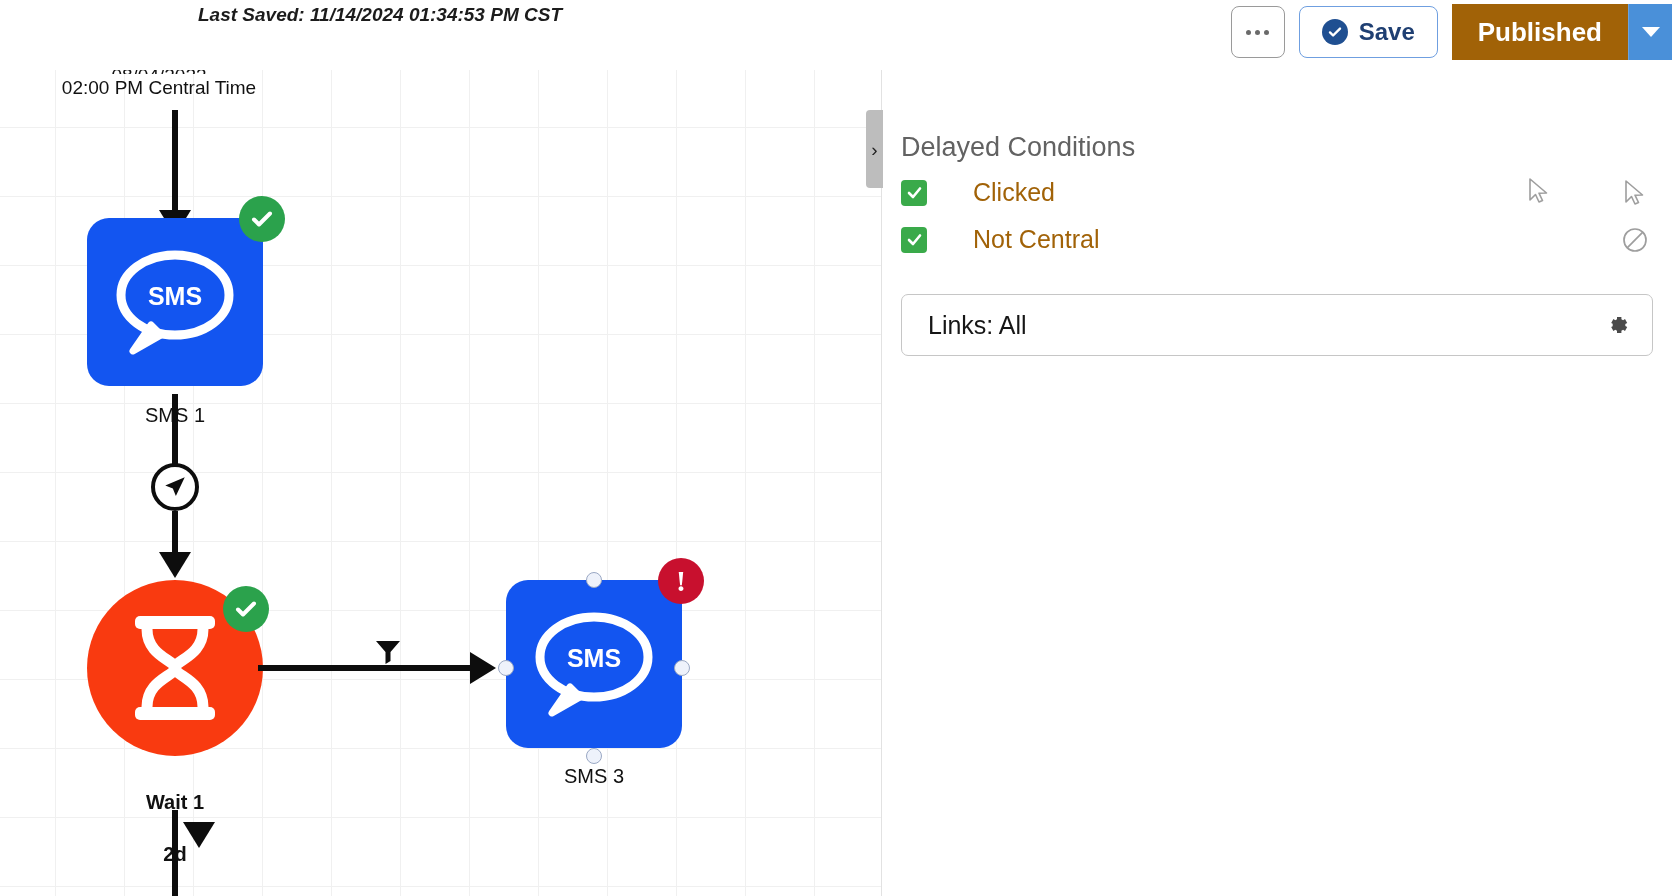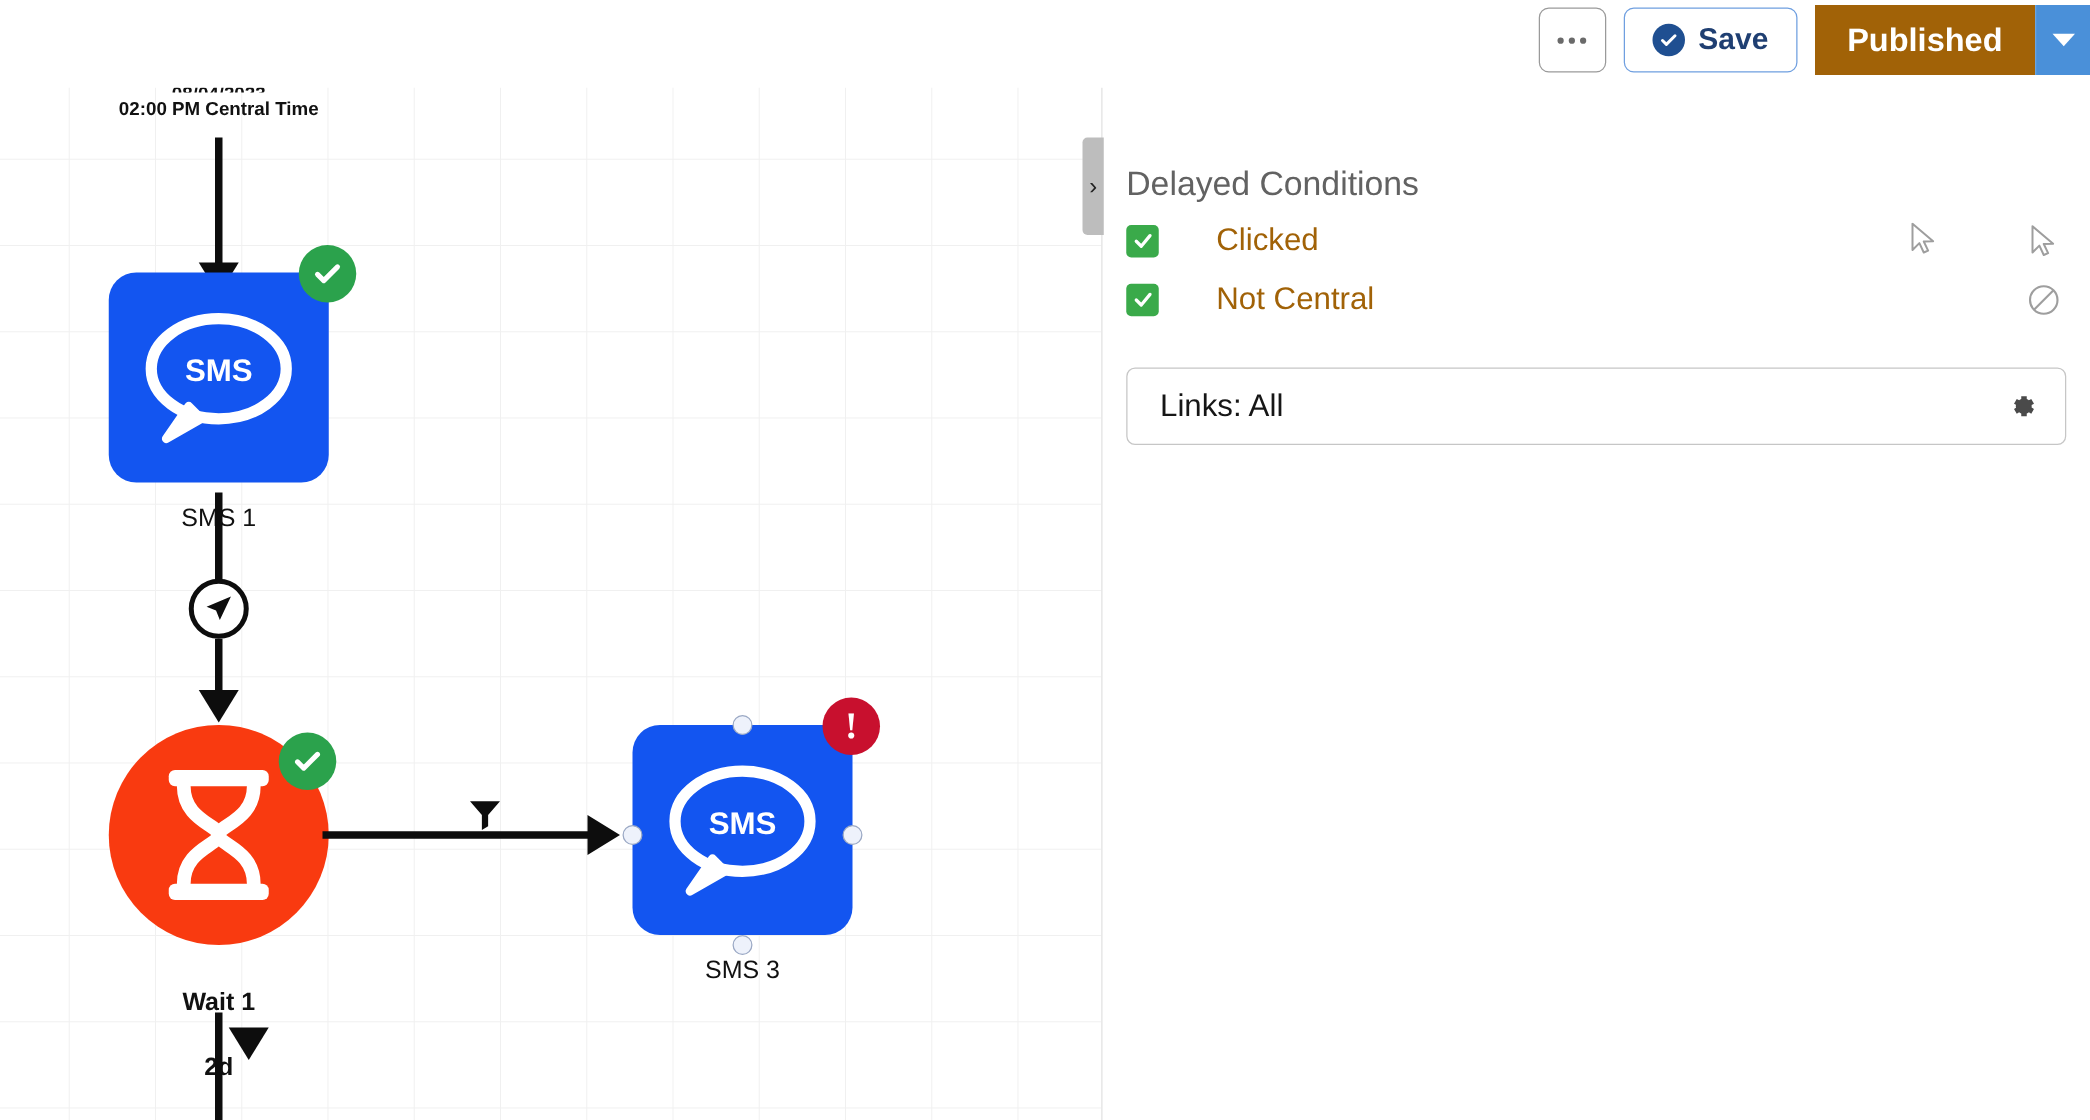--- a/index.html
+++ b/index.html
@@ -189,6 +189,7 @@
 
   <div class="header">
     <div class="header-titles">
+      <div class="doc-subtitle">Last Saved: 11/14/2024 01:34:53 PM CST</div>
     </div>
 
     <div class="header-actions">

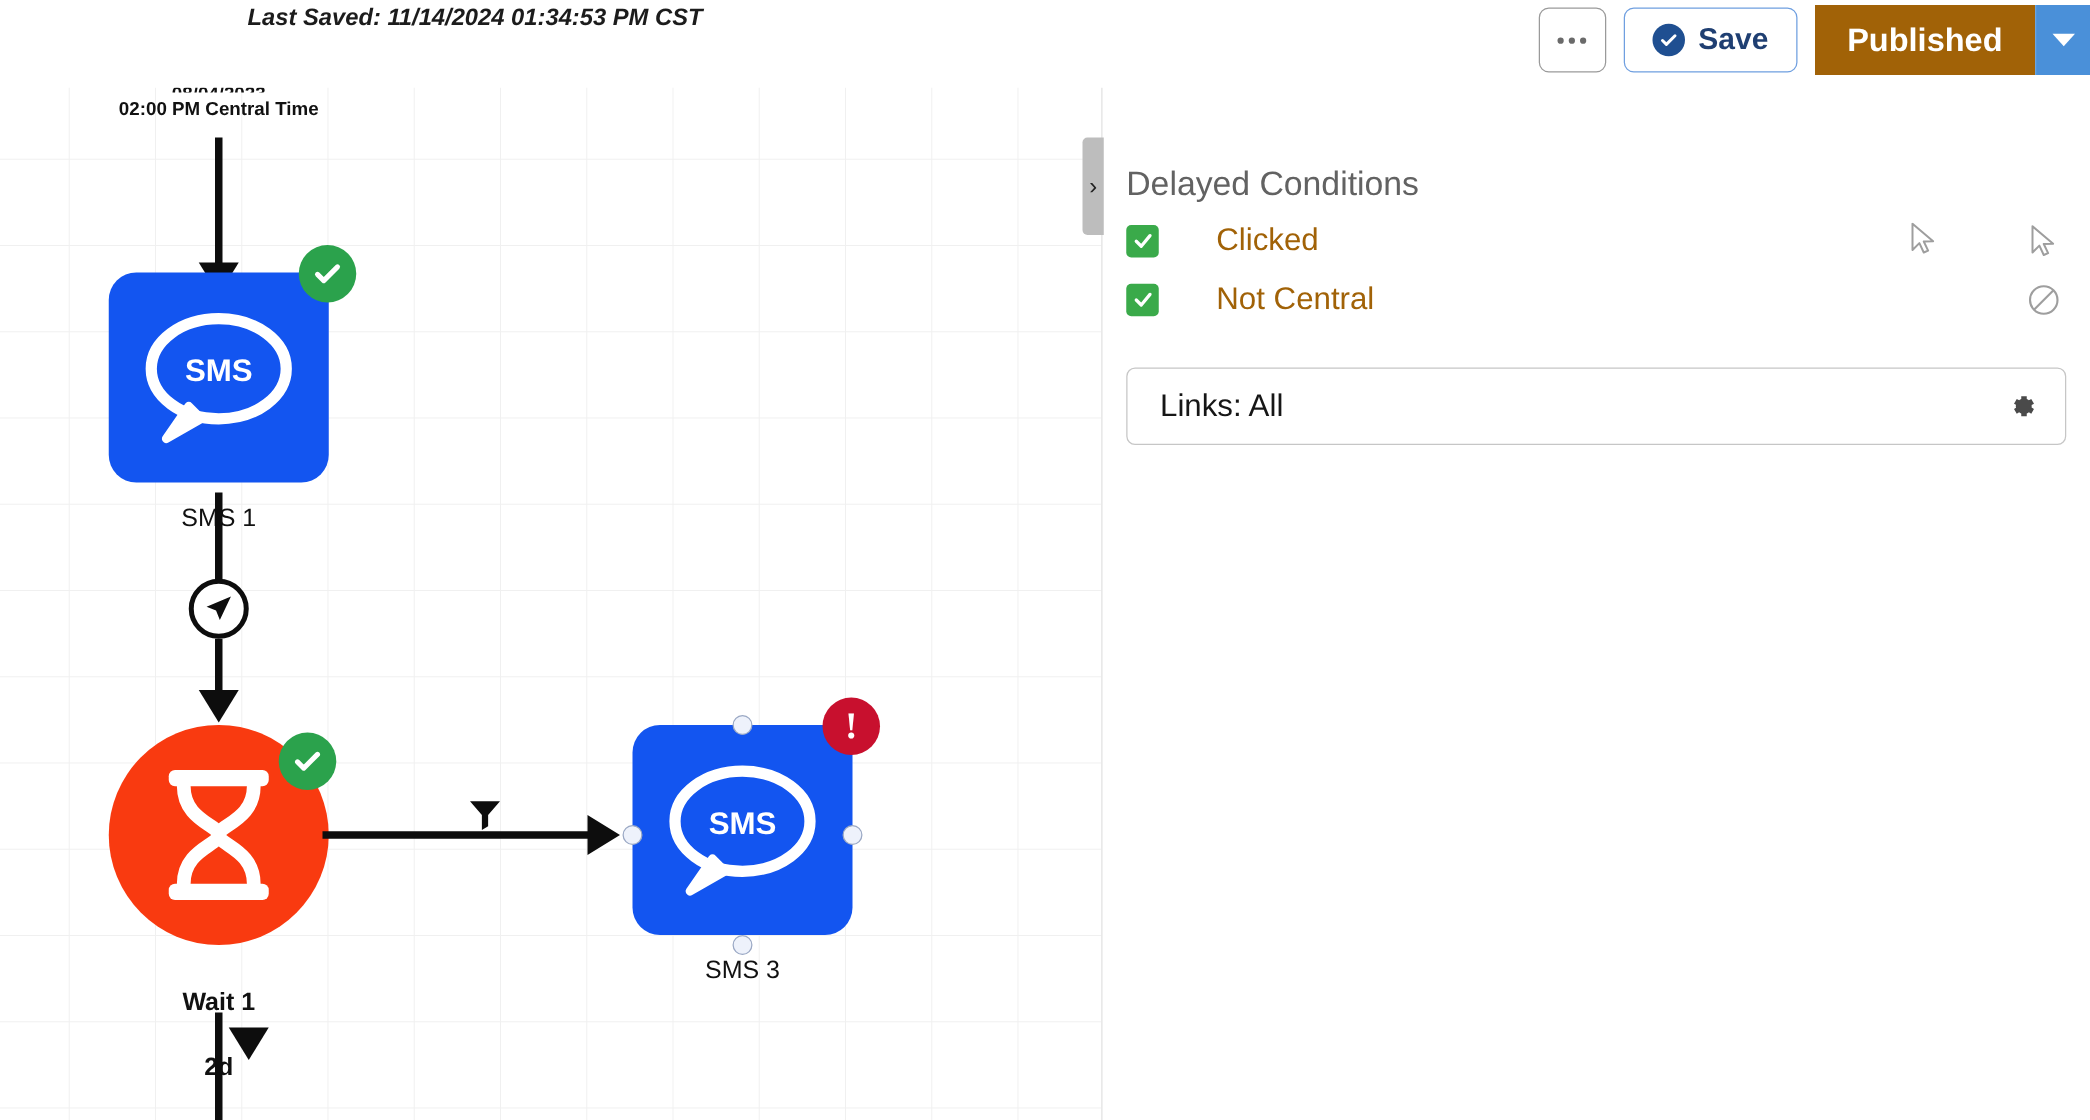--- a/index.html
+++ b/index.html
@@ -81,8 +81,8 @@
     border-right: 1px solid #e2e2e2;
   }
   .canvas-top-text {
-    position: absolute; left: 44px; top: -8px; width: 262px; text-align: center;
-    font-size: 15px; color: #111; line-height: 28px; font-weight: bold;
+    position: absolute; left: 28px; top: -8px; width: 262px; text-align: center;
+    font-size: 19px; color: #111; line-height: 28px;
   }
   .canvas-top-text .clipped { display:block; height: 12px; overflow:hidden; }
 

